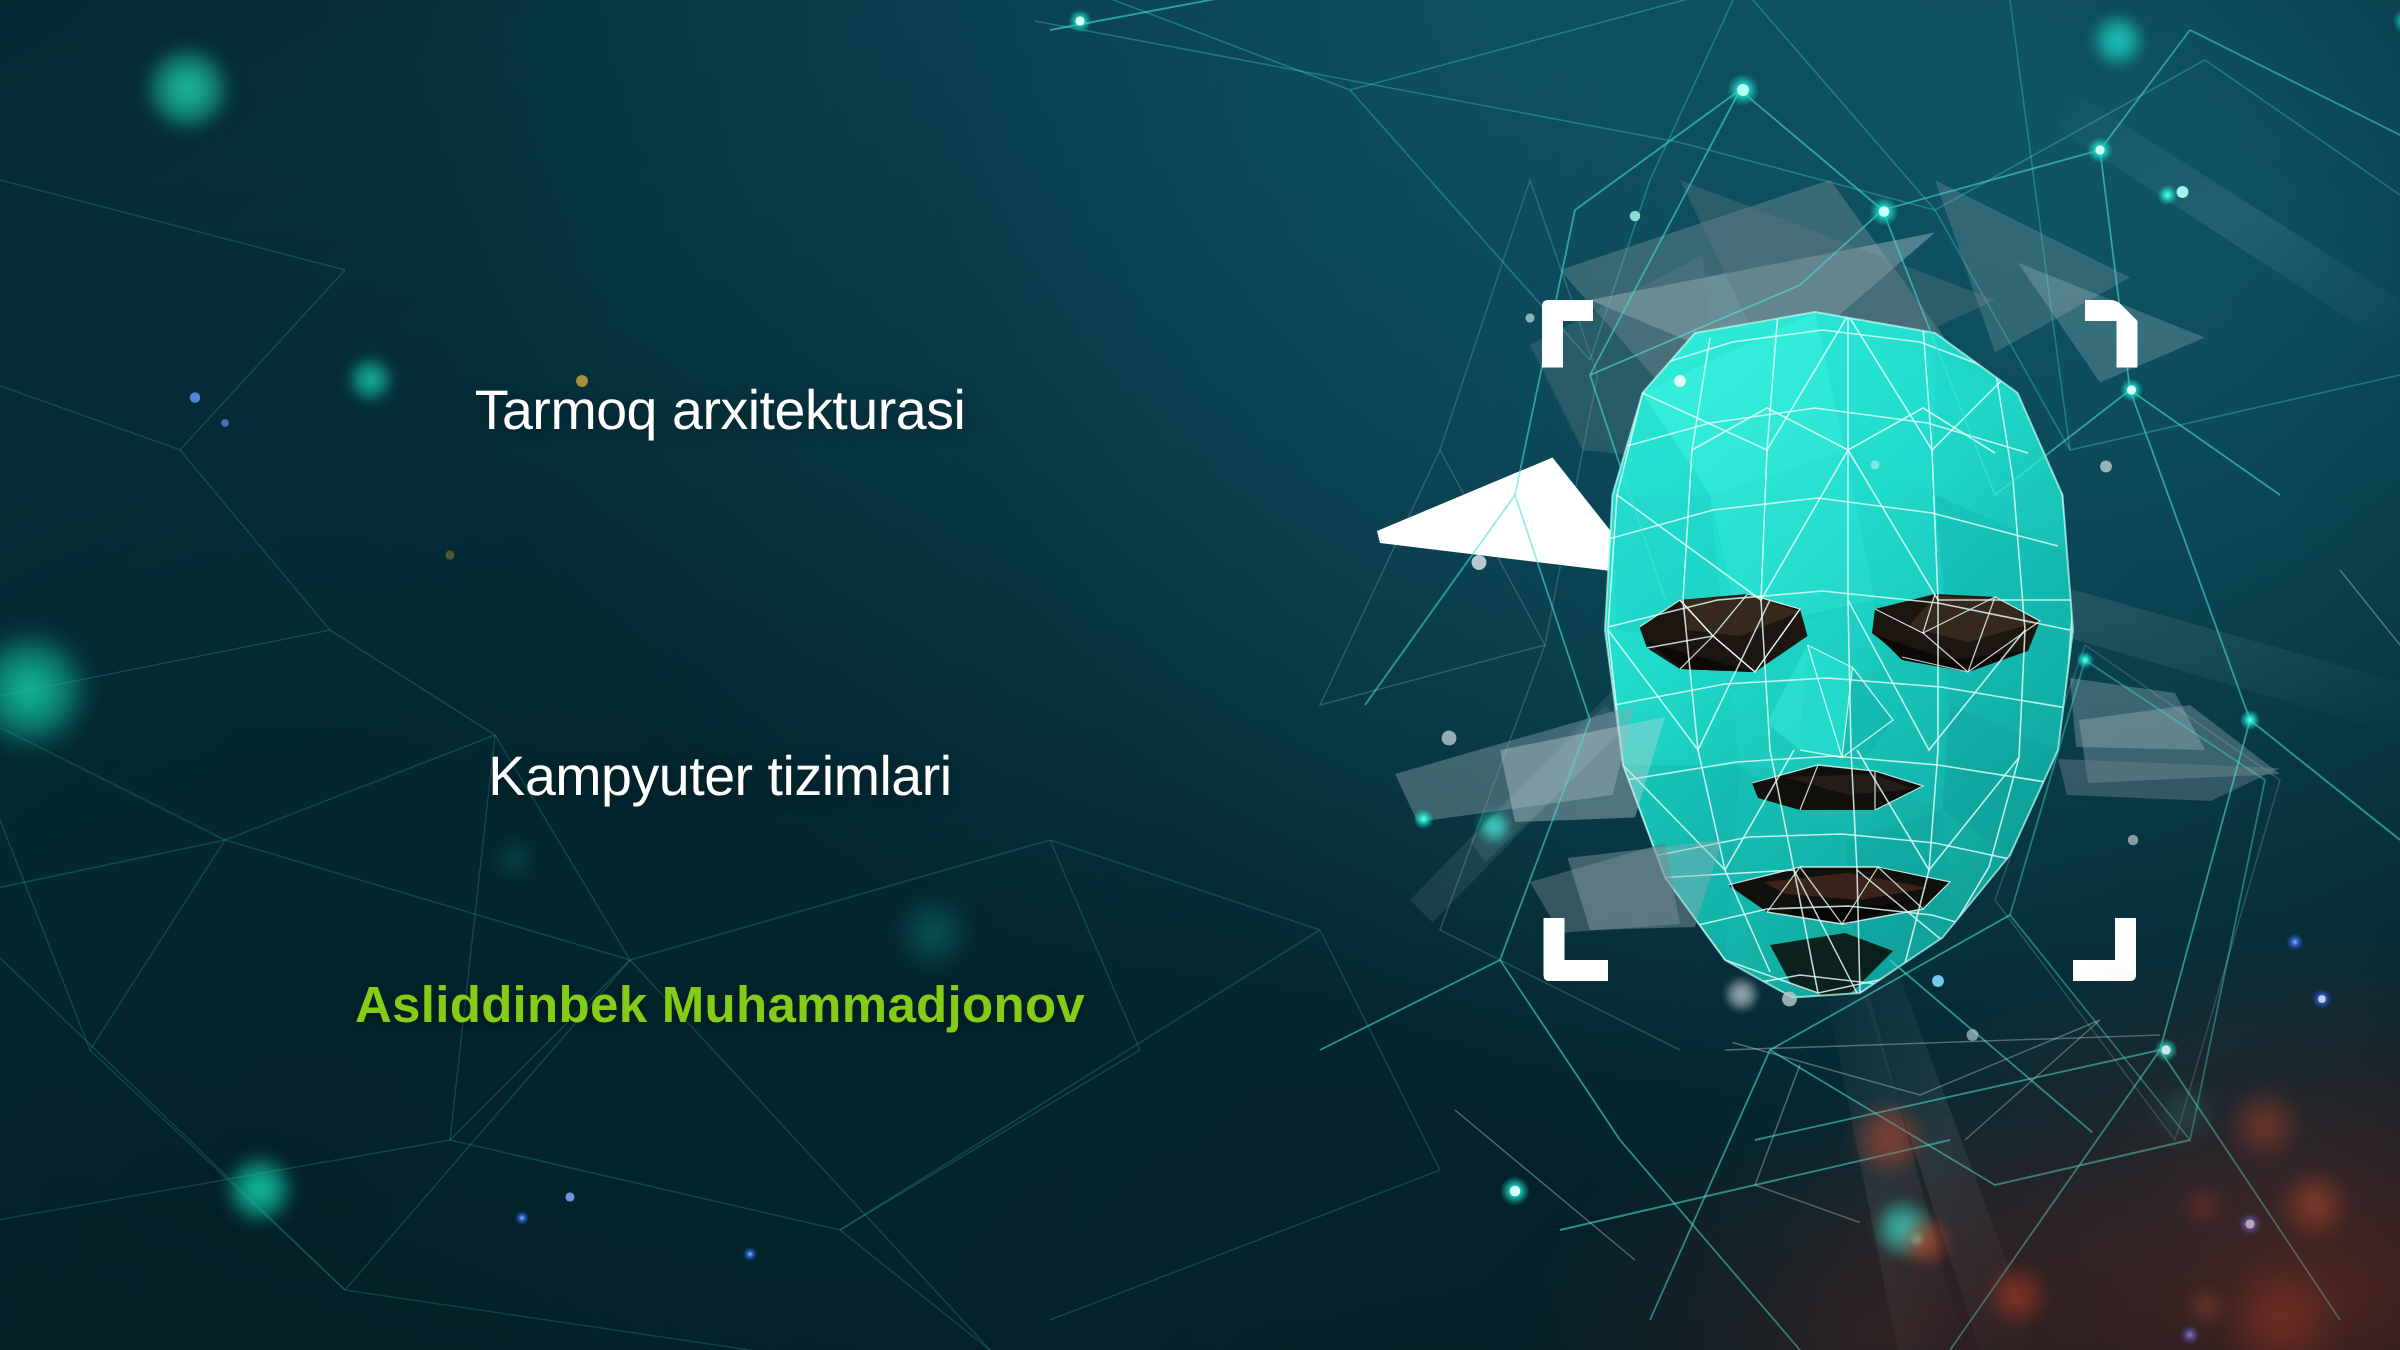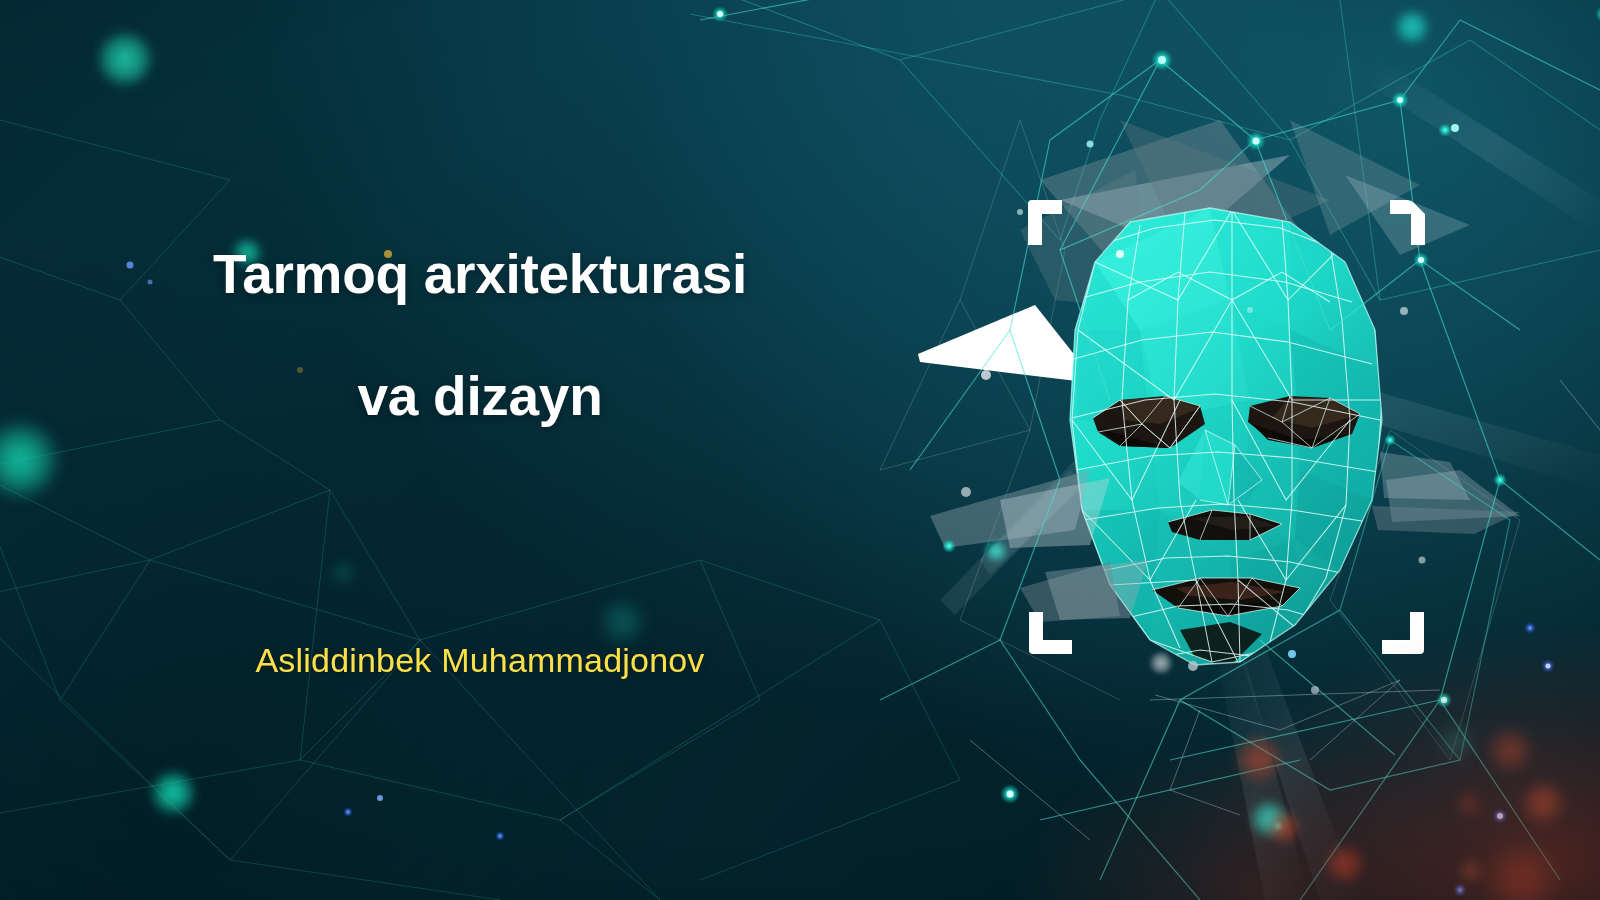--- a/index.html
+++ b/index.html
@@ -56,13 +56,13 @@
   }
   .title {
     color: #ffffff;
-    font-size: 55px;
-    font-weight: bold;
+    font-size: 37px;
+    font-weight: normal;
     line-height: 122px;
     text-align: center;
     letter-spacing: -0.3px;
     text-shadow: 0 2px 10px rgba(0,0,0,0.35);
-    margin: 4px;
+    margin: 14px;
     white-space: nowrap;
   }
   .subtitle {

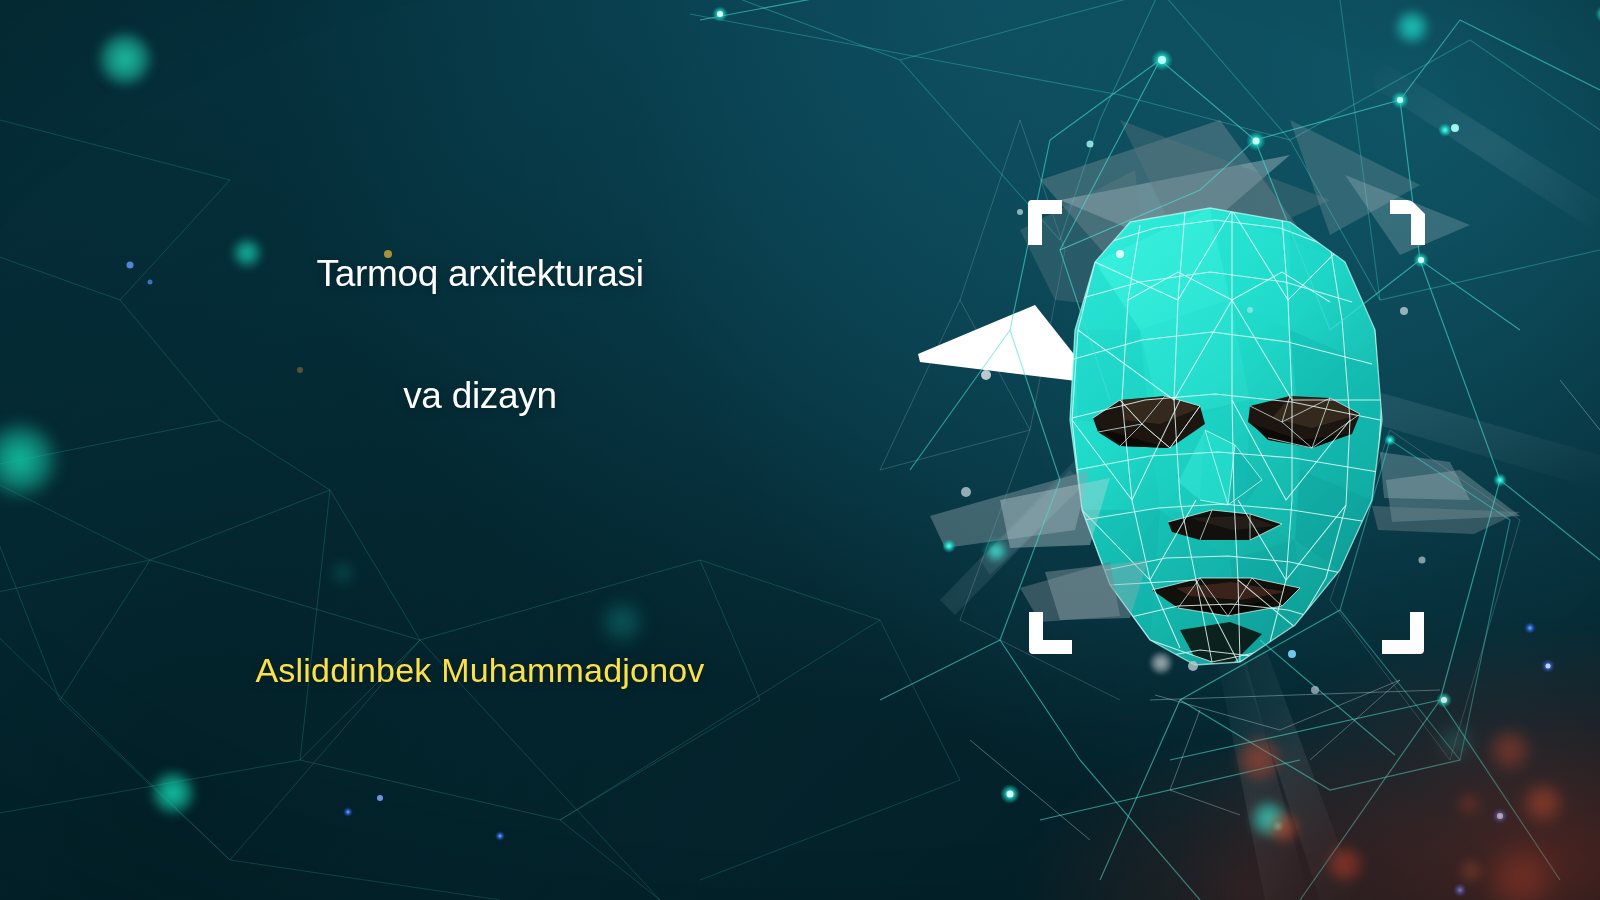--- a/index.html
+++ b/index.html
@@ -436,7 +436,7 @@
   <div class="text-block">
     <h1 class="title">
       <span>Tarmoq arxitekturasi</span><br>
-      <span>va dizayn</span><br>
+      <br>
       <br>
     </h1>
     <div class="subtitle">Asliddinbek Muhammadjonov</div>

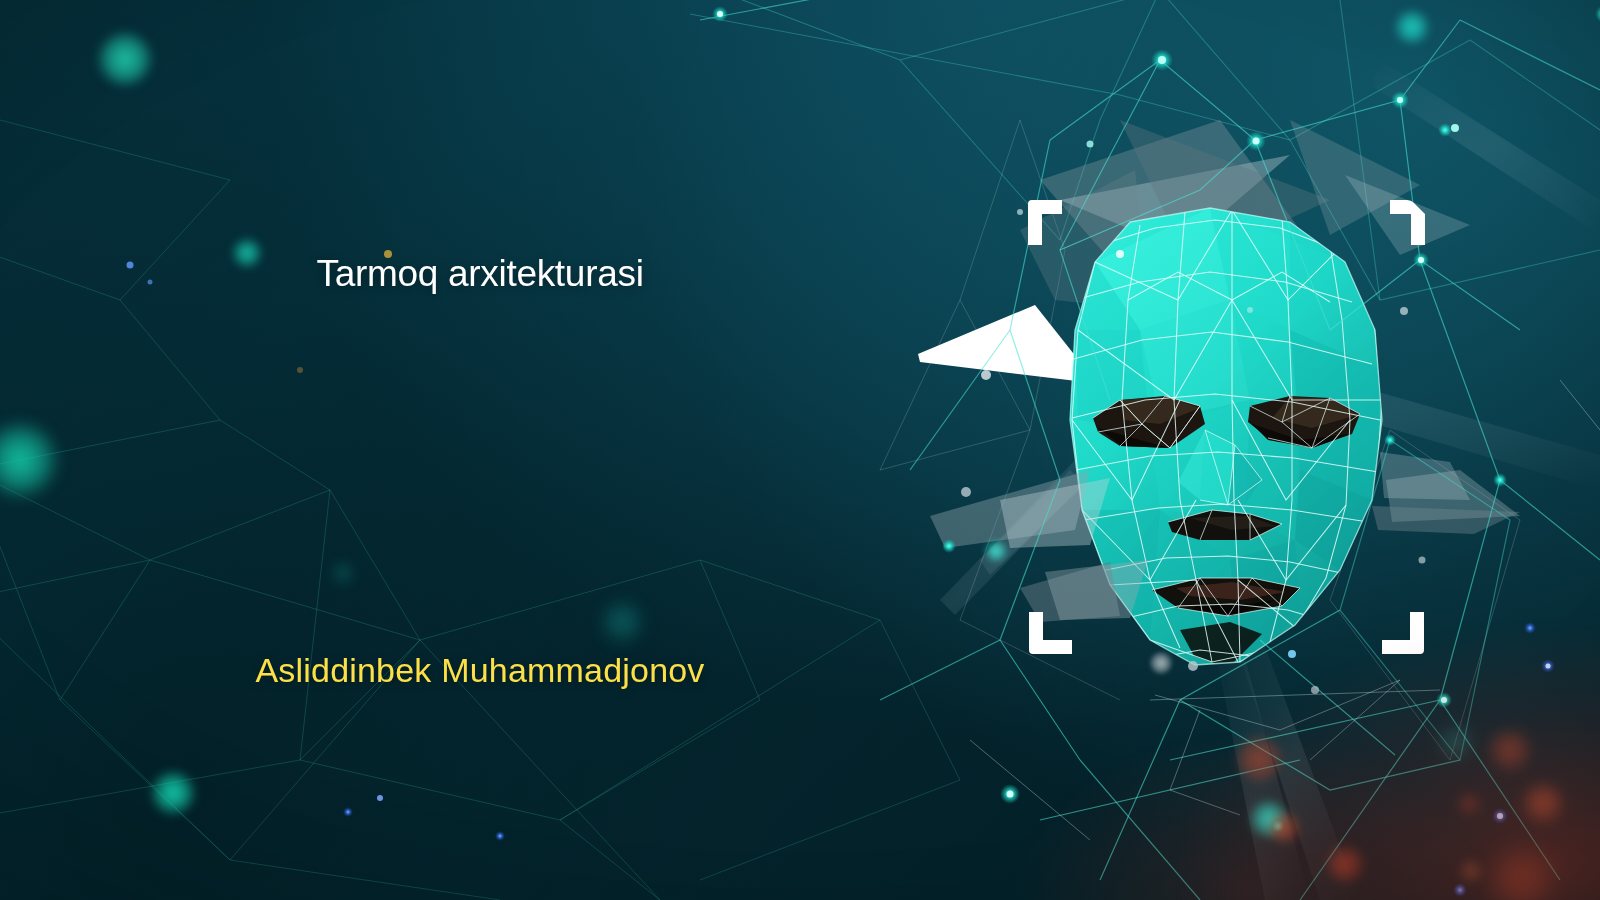--- a/index.html
+++ b/index.html
@@ -437,7 +437,7 @@
     <h1 class="title">
       <span>Tarmoq arxitekturasi</span><br>
       <br>
-      <br>
+      <span>Kampyuter tizimlari</span><br>
     </h1>
     <div class="subtitle">Asliddinbek Muhammadjonov</div>
   </div>

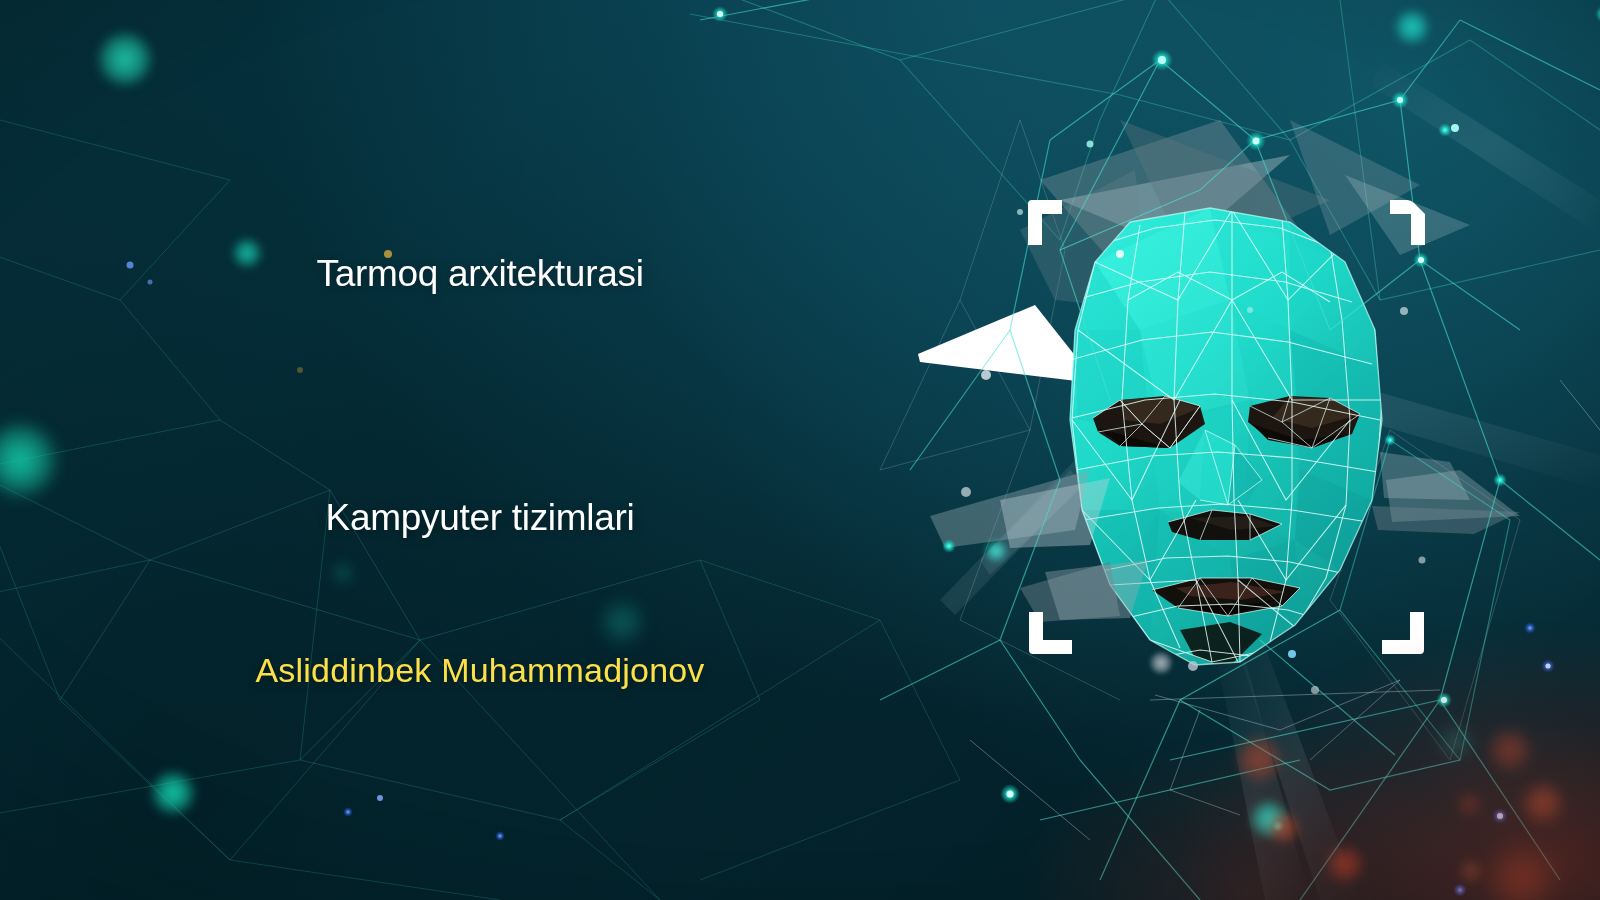--- a/index.html
+++ b/index.html
@@ -66,9 +66,9 @@
     white-space: nowrap;
   }
   .subtitle {
-    color: #fde047;
+    color: #84cc16;
     font-size: 34px;
-    font-weight: normal;
+    font-weight: bold;
     text-align: center;
     margin: 58px 0 12px 0;
     letter-spacing: 0.2px;

